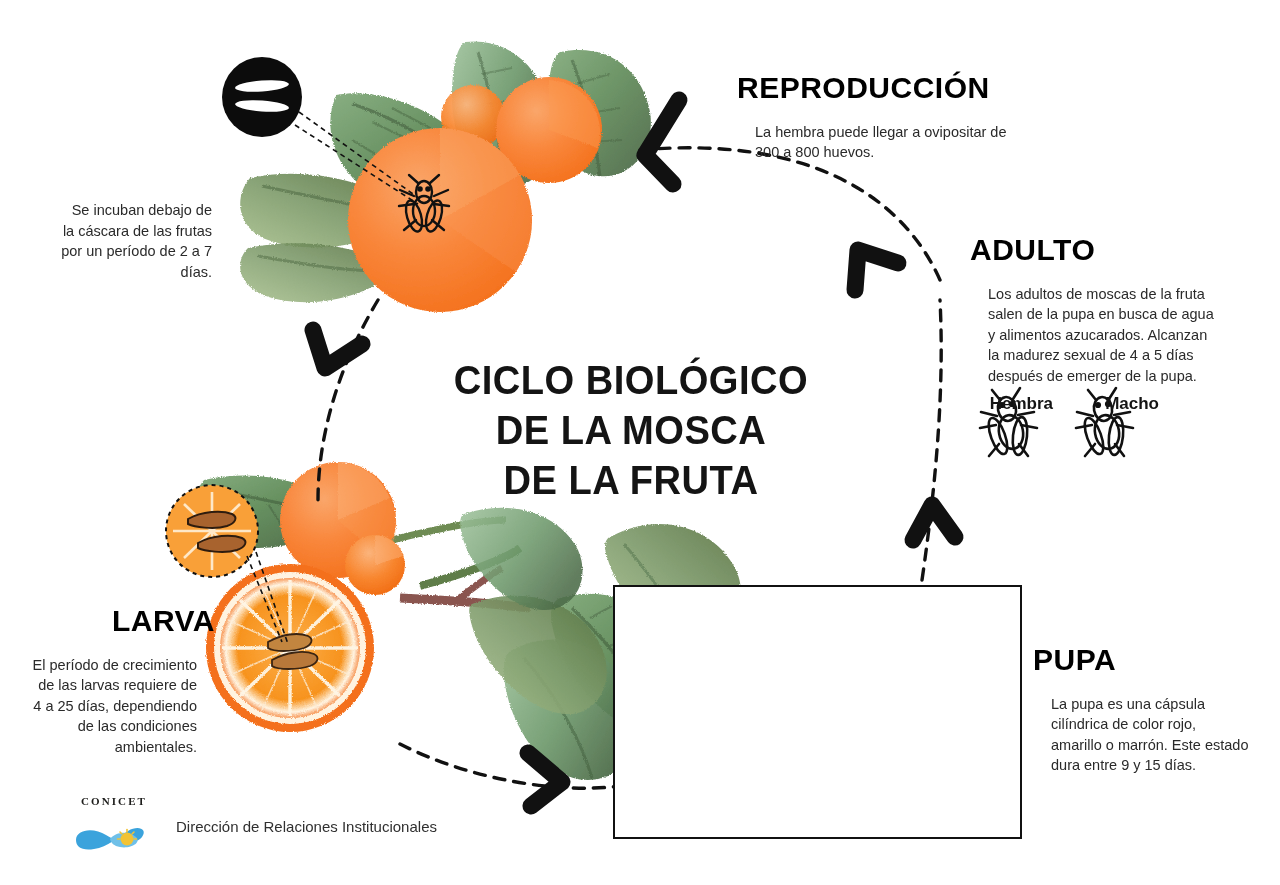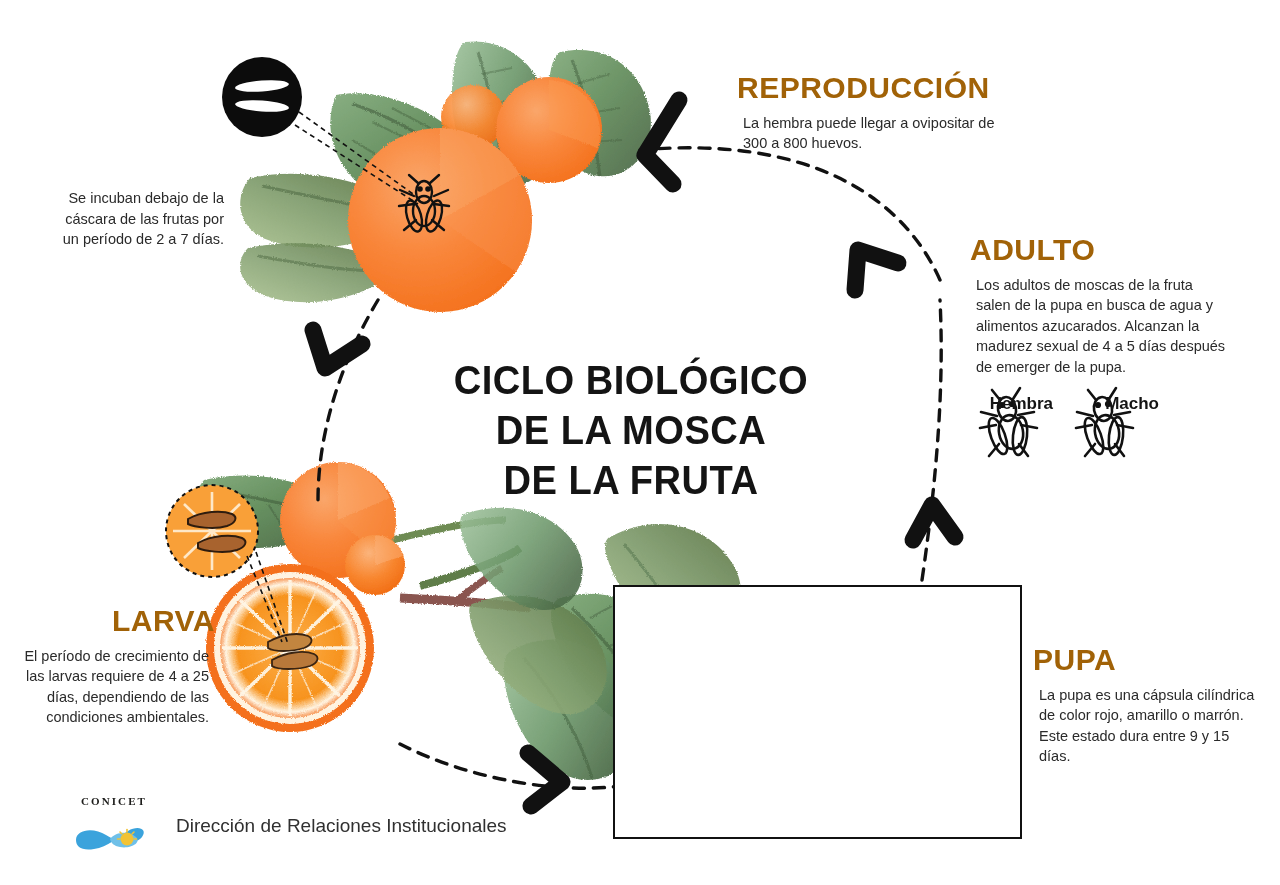--- a/index.html
+++ b/index.html
@@ -19,7 +19,7 @@
     font-weight:bold;
     font-size:30px;
     letter-spacing:0.5px;
-    color:#a16207;
+    color:#000000;
     line-height:1.05;
     margin:0 0 9px 0;
   }

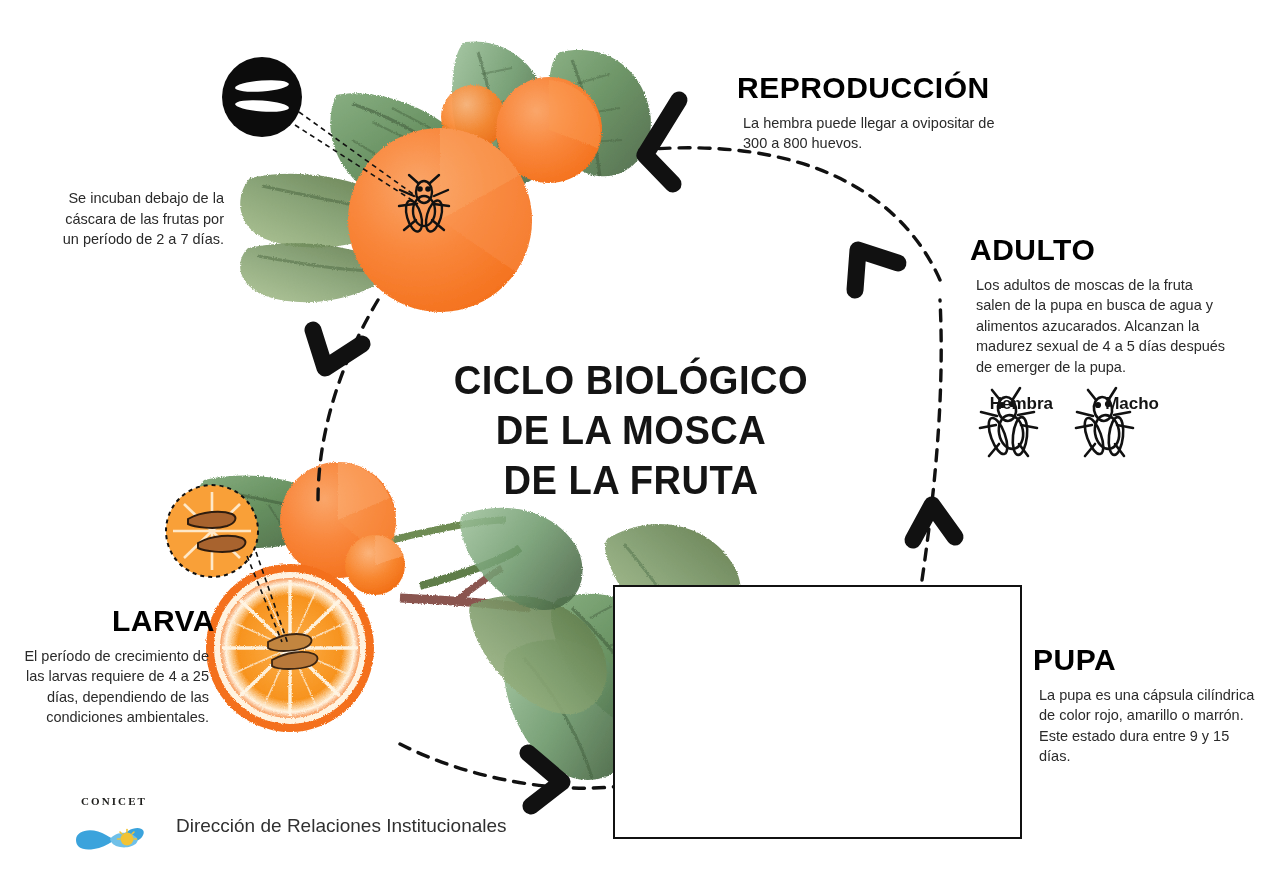--- a/index.html
+++ b/index.html
@@ -27,7 +27,7 @@
     font-size:14.5px;
     line-height:1.42;
     color:#2a2a2a;
-    margin:6px;
+    margin:18px;
   }
   .block{position:absolute;}
   .align-right{text-align:right;}

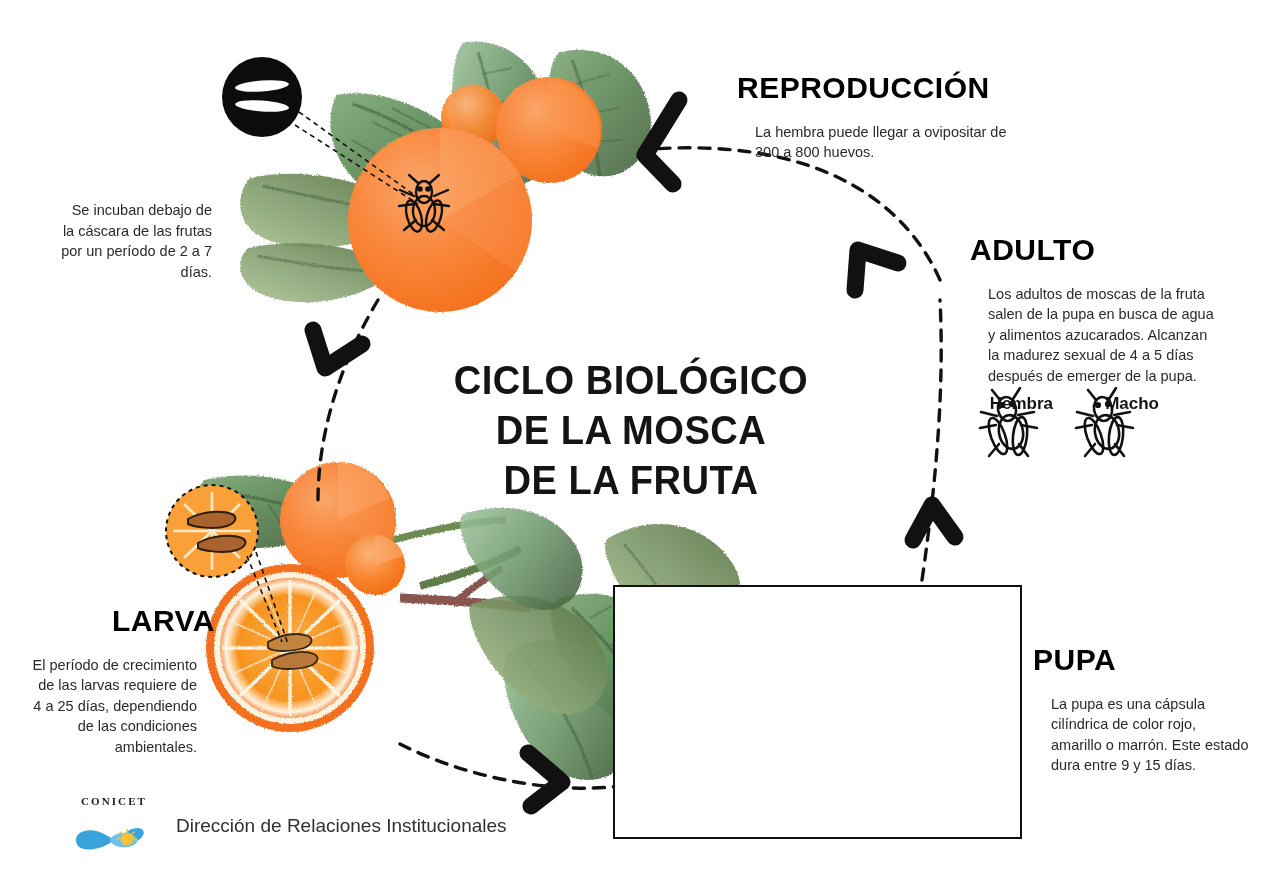--- a/index.html
+++ b/index.html
@@ -62,7 +62,7 @@
     font-size:11px;letter-spacing:2.1px;color:#1d1d1b;font-weight:600;
     margin-bottom:16px;
   }
-  #footer-text{font-size:19px;color:#303030;white-space:nowrap;}
+  #footer-text{font-size:15px;color:#303030;white-space:nowrap;}
 
   
   #pupa-panel{position:absolute;left:613px;top:585px;width:405px;height:250px;

